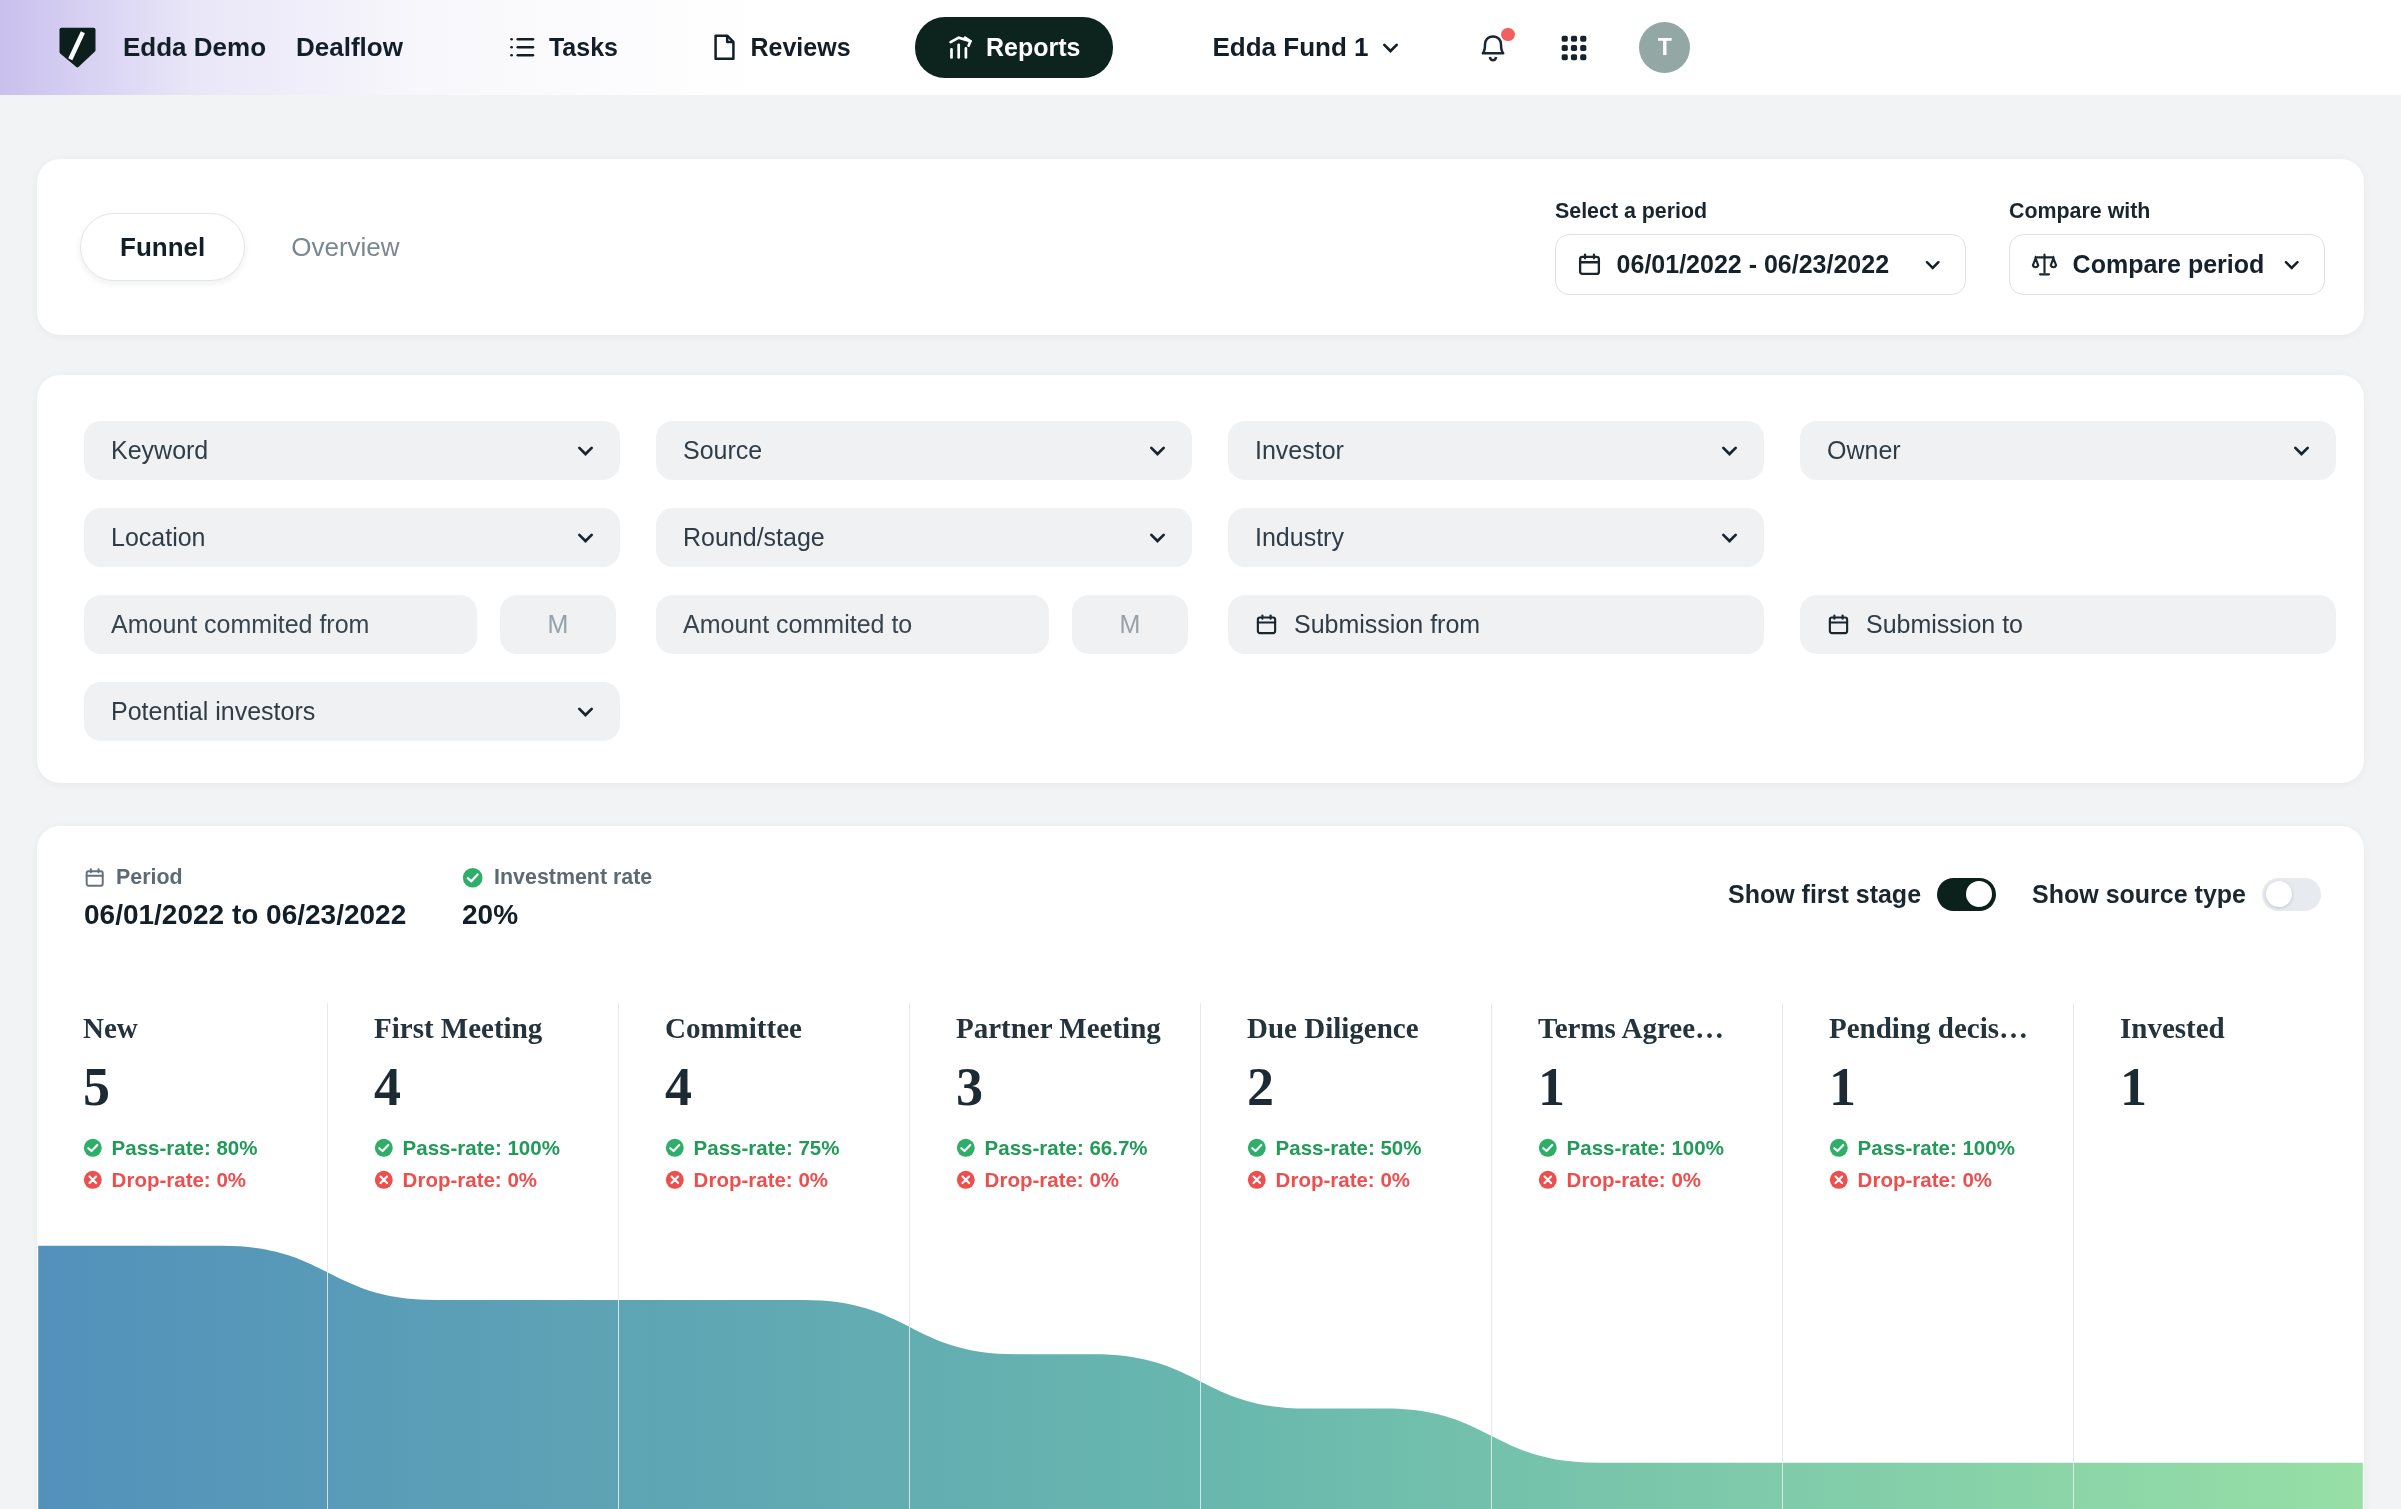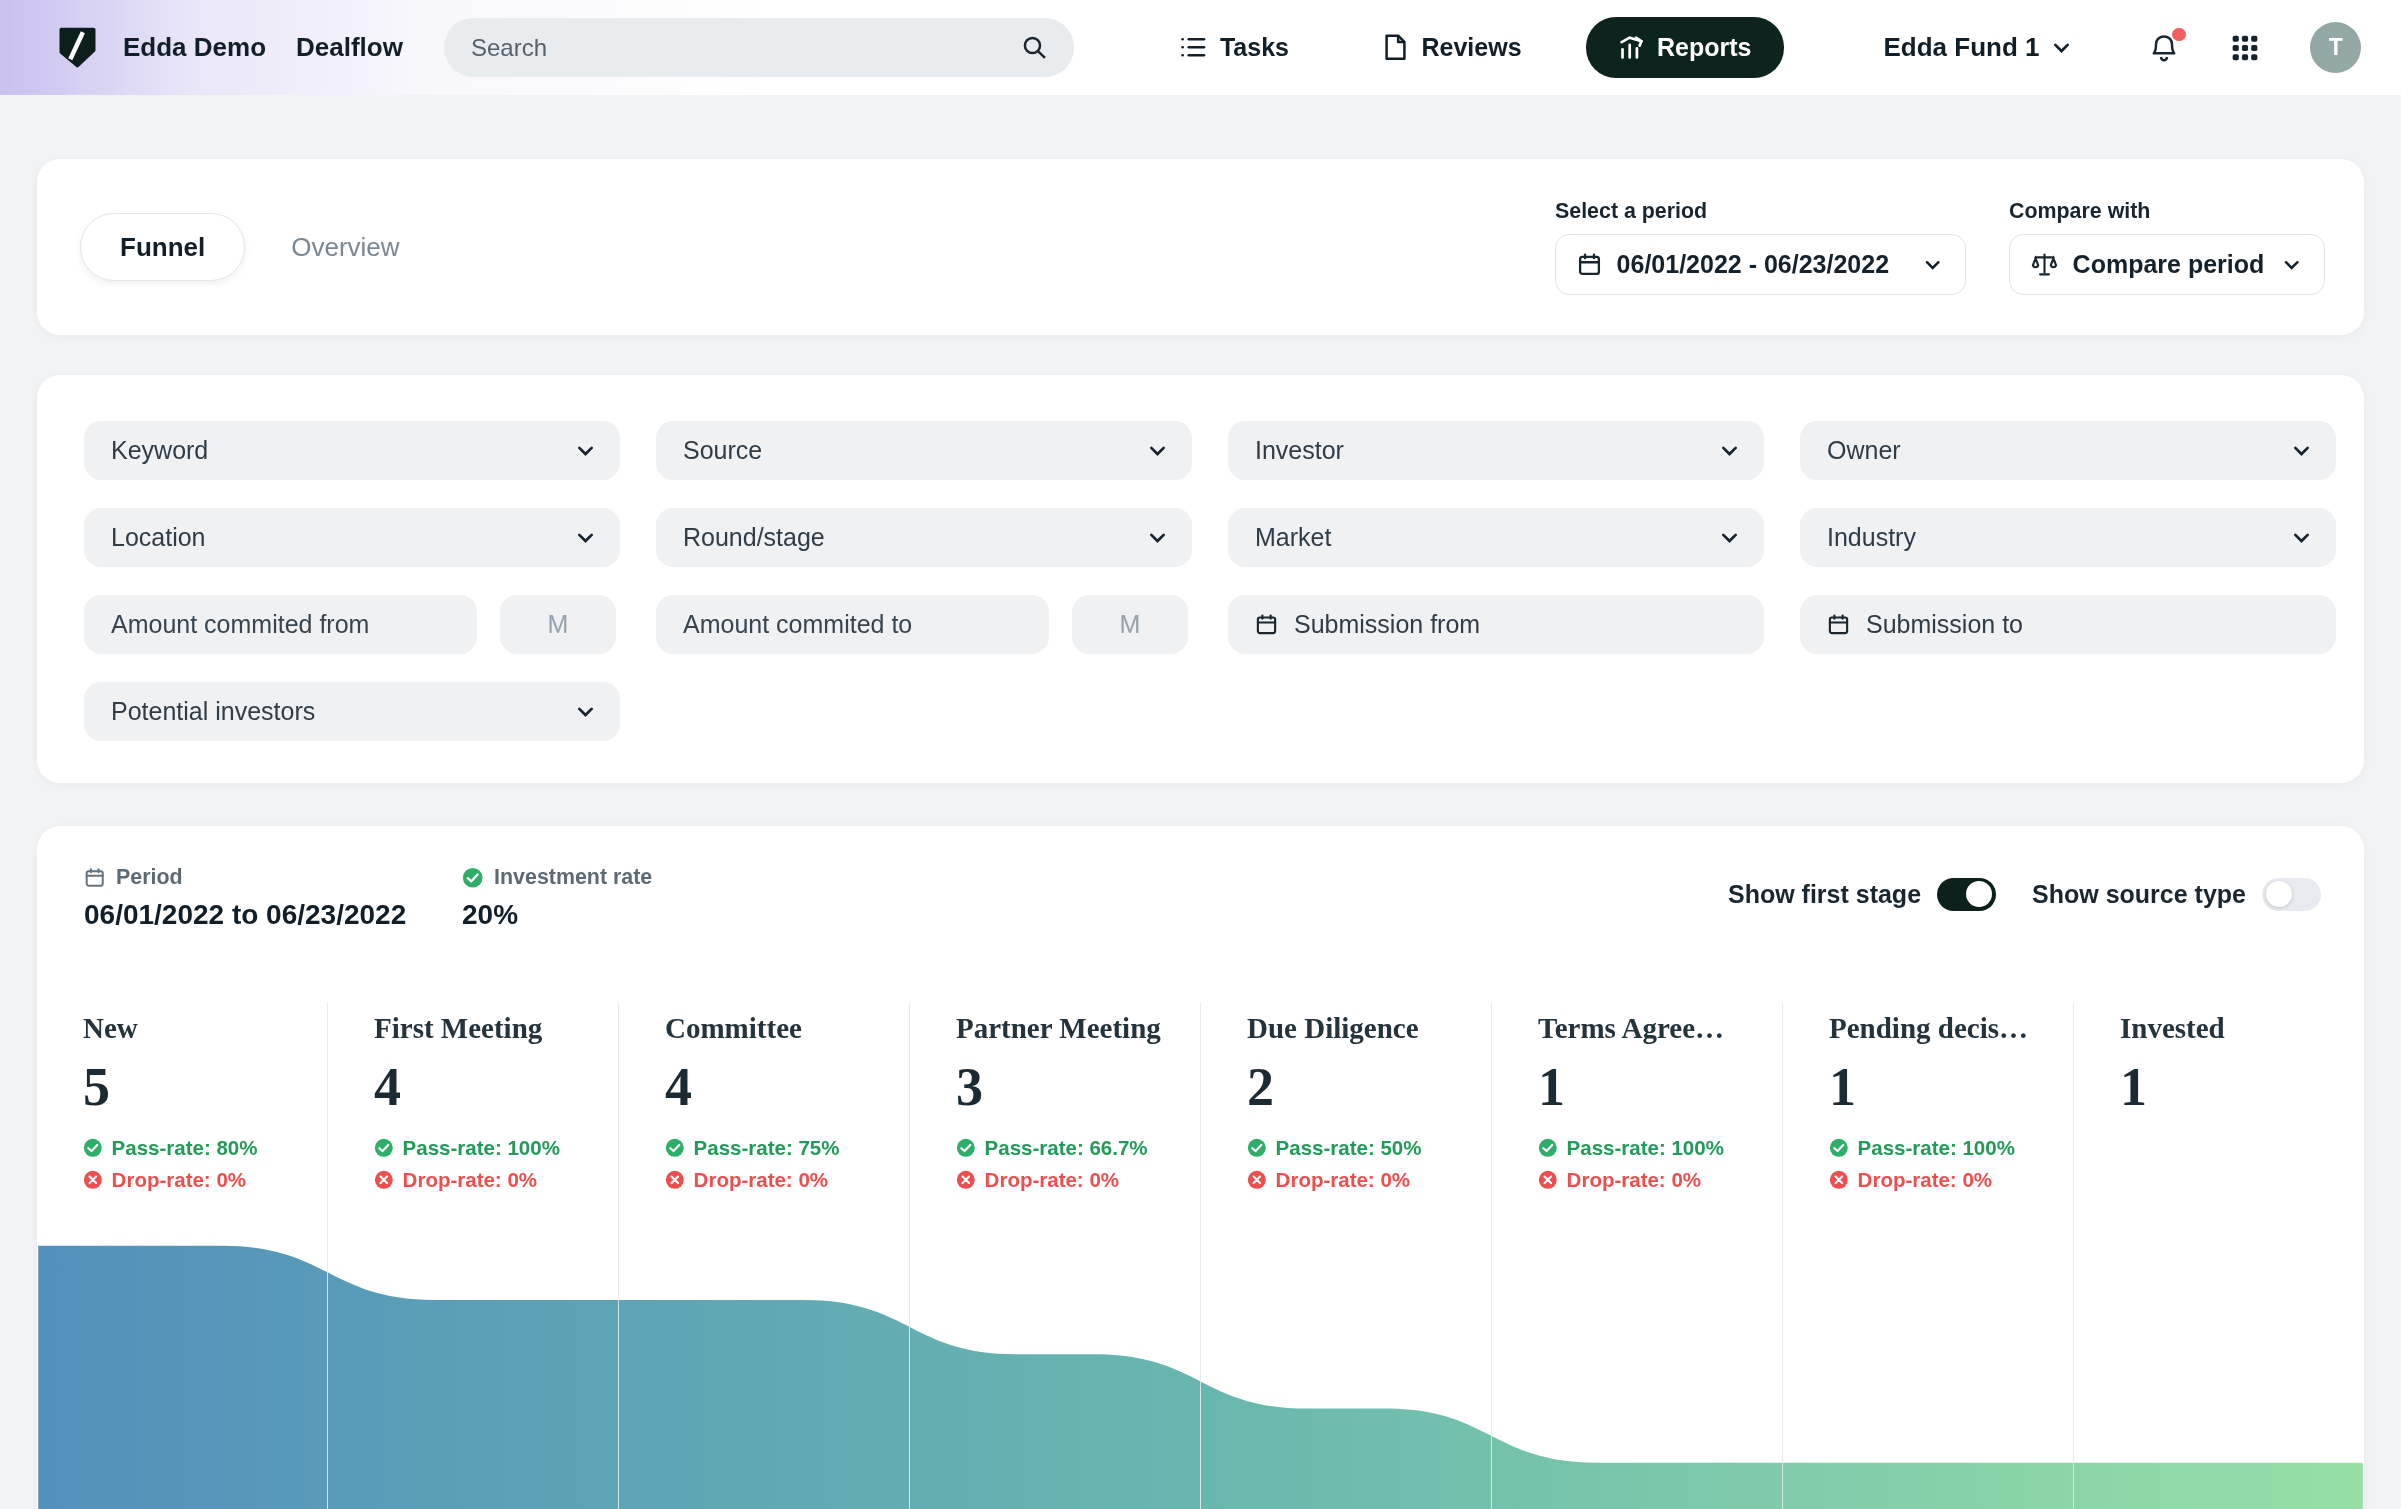--- a/index.html
+++ b/index.html
@@ -127,15 +127,6 @@
   <span class="brand">Edda Demo</span>
   <span class="nav-section">Dealflow</span>
 
-  <div class="search">
-    <input type="text" placeholder="Search" style="">
-    <span>
-      <svg width="28.5" height="28.5" viewBox="0 0 32 32" fill="none" stroke="#1c262e" stroke-width="2.8">
-        <circle cx="14" cy="14" r="8.5"></circle>
-          <line x1="20.5" y1="20.5" x2="28" y2="28"></line>
-      </svg>
-    </span>
-  </div>
 
   <div class="nav-item tasks">
     <span>

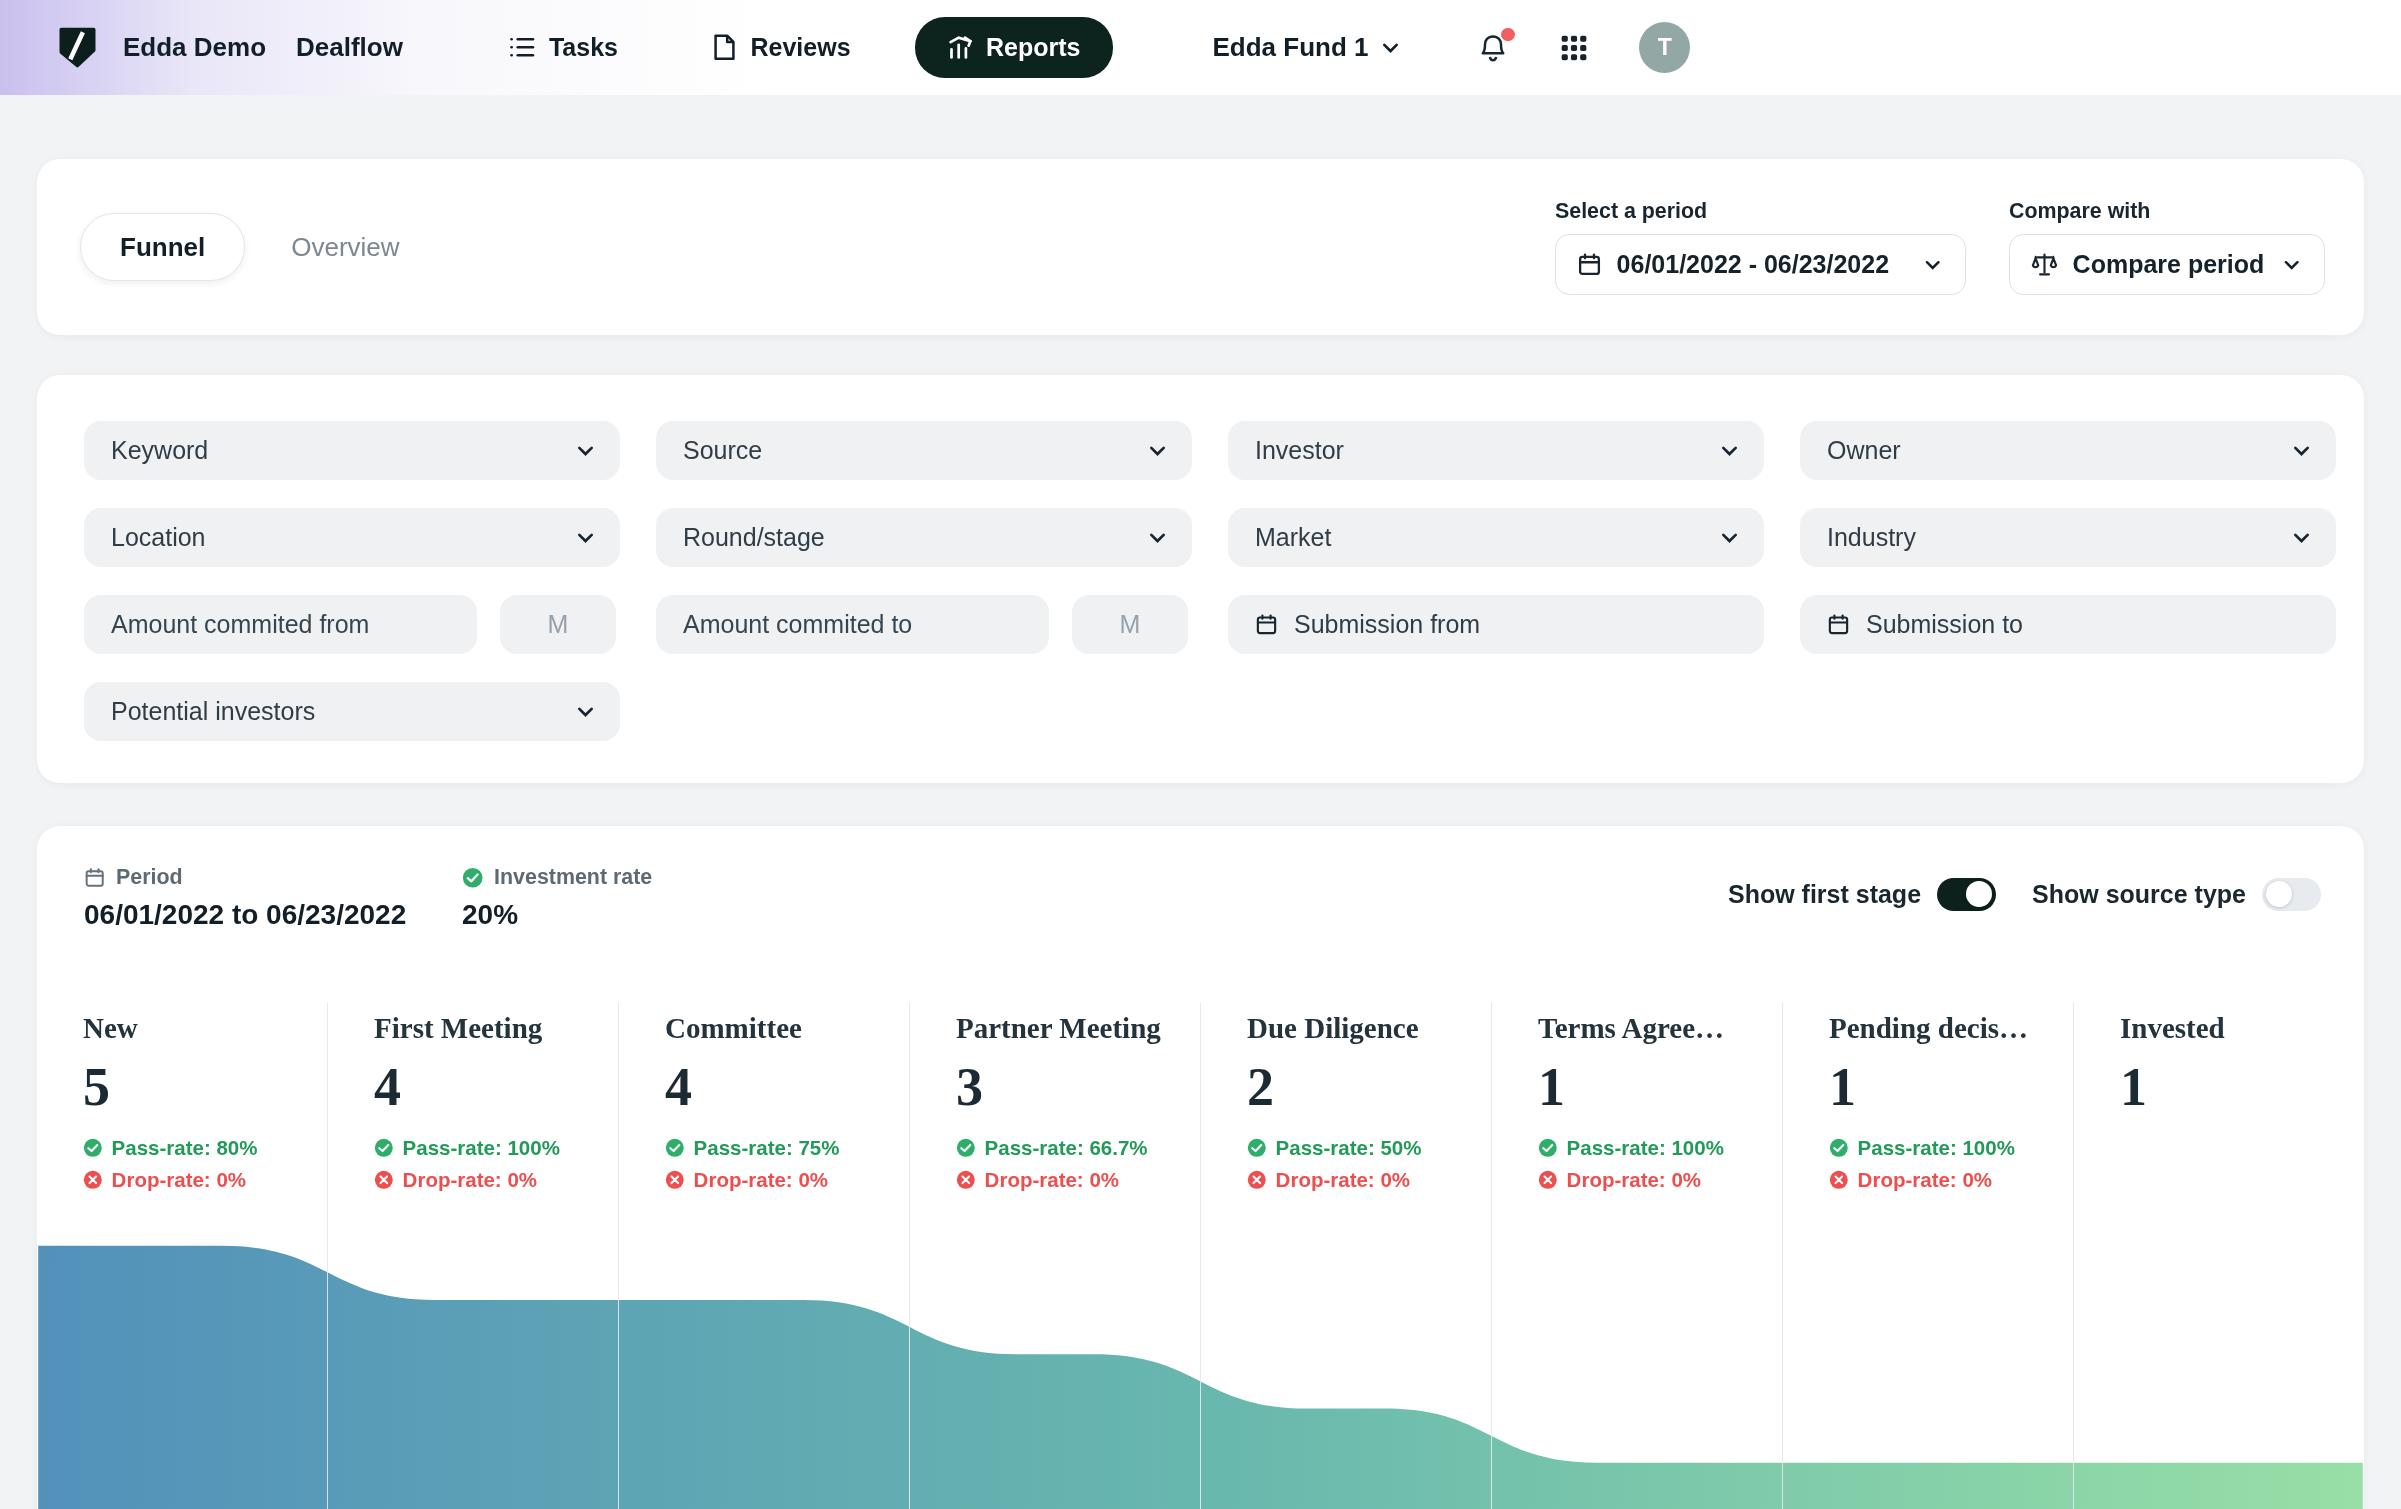--- a/index.html
+++ b/index.html
@@ -307,14 +307,6 @@
         </span>
     </div>
     <div class="dd">
-      <span>Market</span>
-      <span class="chev">
-          <svg width="23" height="23" viewBox="0 0 26 26" fill="none" stroke="#182430" stroke-width="3" stroke-linecap="round">
-            <polyline points="6,10 13,17 20,10"></polyline>
-          </svg>
-        </span>
-    </div>
-    <div class="dd">
       <span>Industry</span>
       <span class="chev">
           <svg width="23" height="23" viewBox="0 0 26 26" fill="none" stroke="#182430" stroke-width="3" stroke-linecap="round">

